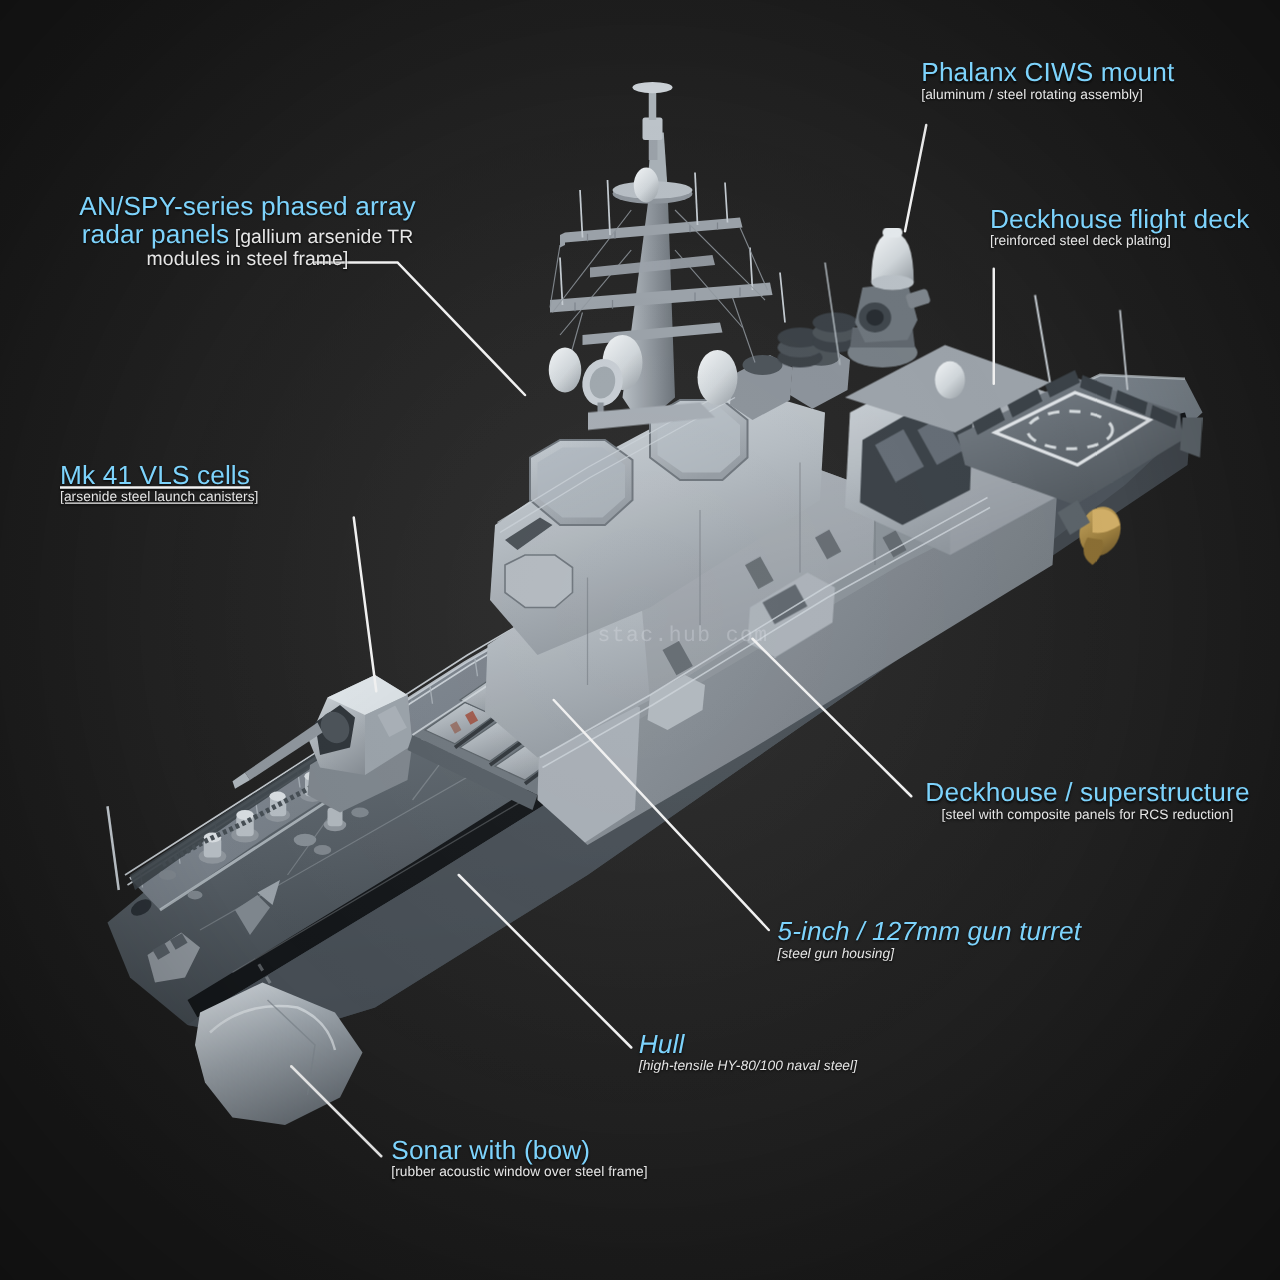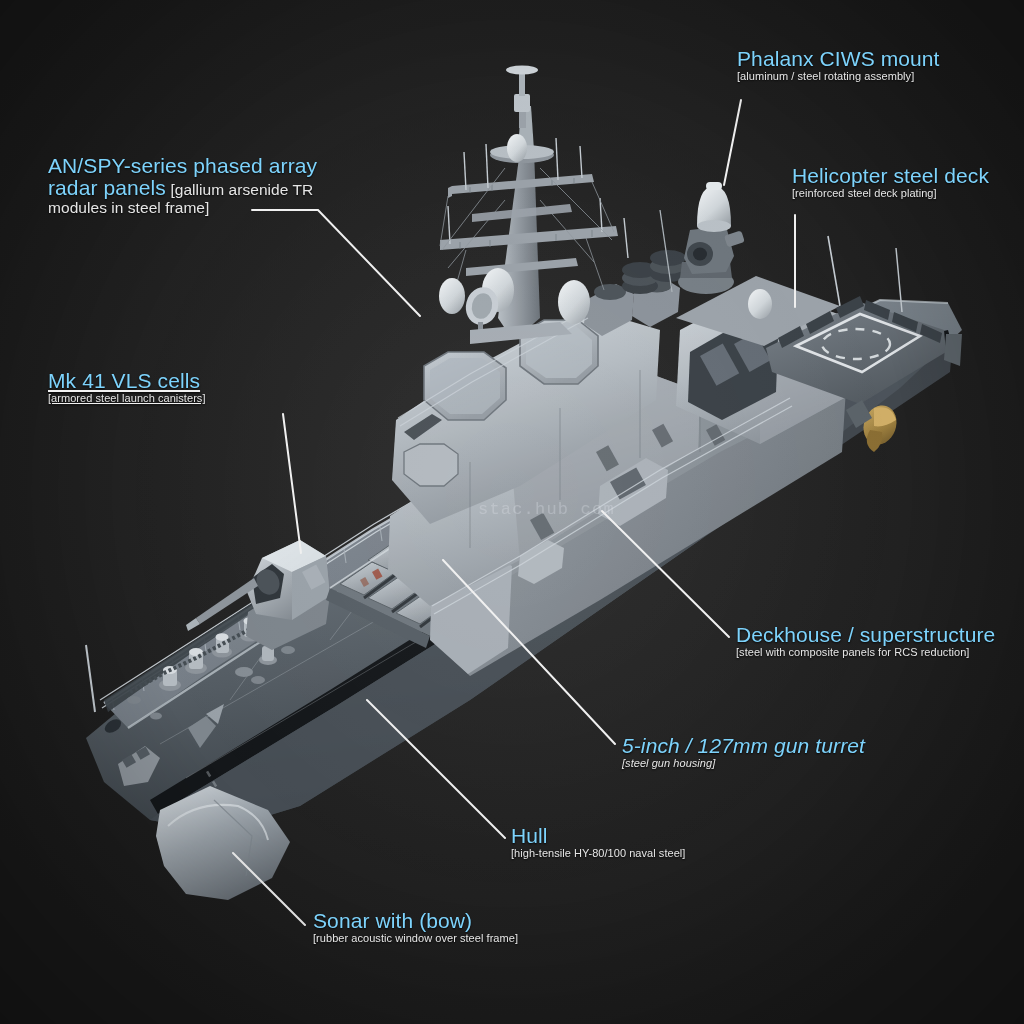--- a/index.html
+++ b/index.html
@@ -40,7 +40,7 @@
   }
   .callout .sub.block { display: block; margin-top: 1px; }
   .callout .sub.inline { font-size: 15.5px; }
-  .callout.wrap { white-space: normal; }
+  .callout.wrap { white-space: normal; text-align: center; }
 
   .watermark {
     position: absolute;

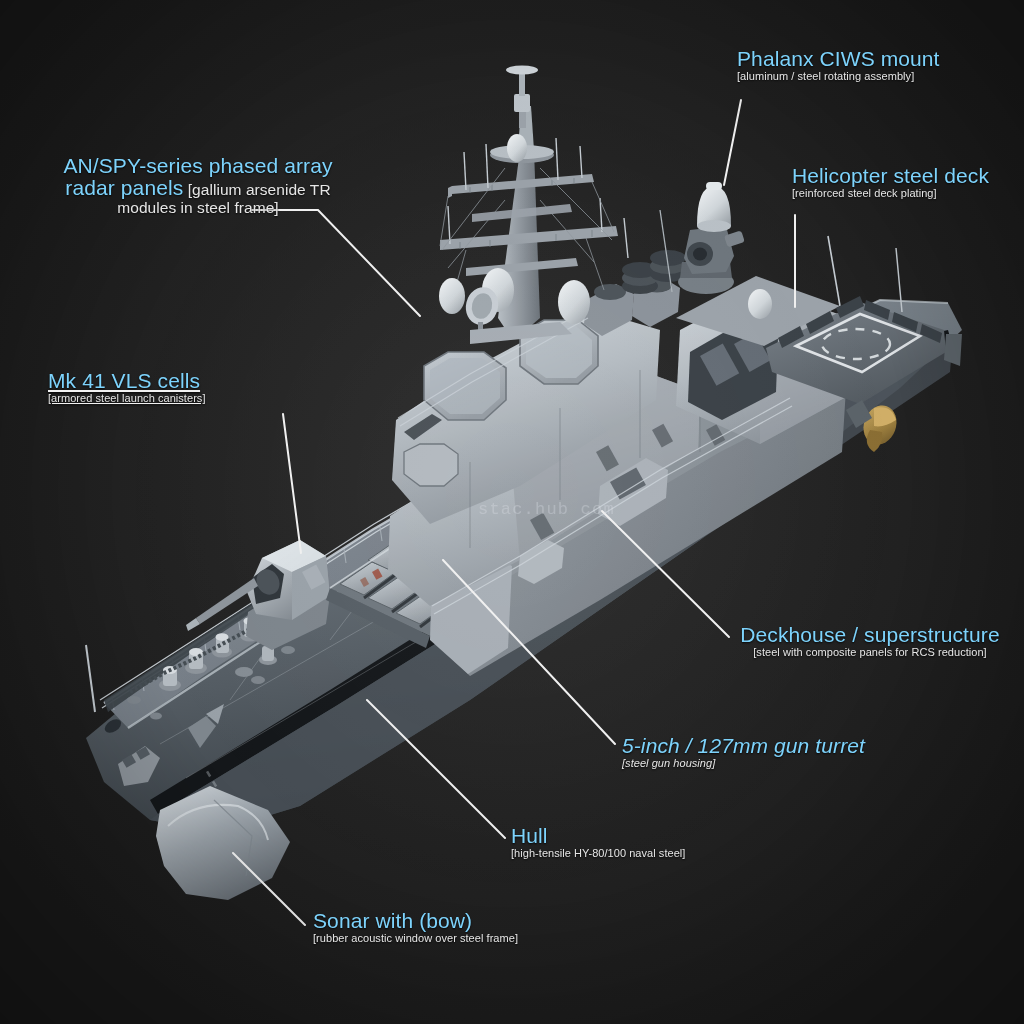--- a/index.html
+++ b/index.html
@@ -527,7 +527,7 @@
   </div>
 
   <div class="callout" style="left:792px; top:165px;">
-    <div class="title">Helicopter steel deck</div>
+    <div class="title">Deckhouse flight deck</div>
     <div class="sub block">[reinforced steel deck plating]</div>
   </div>
 

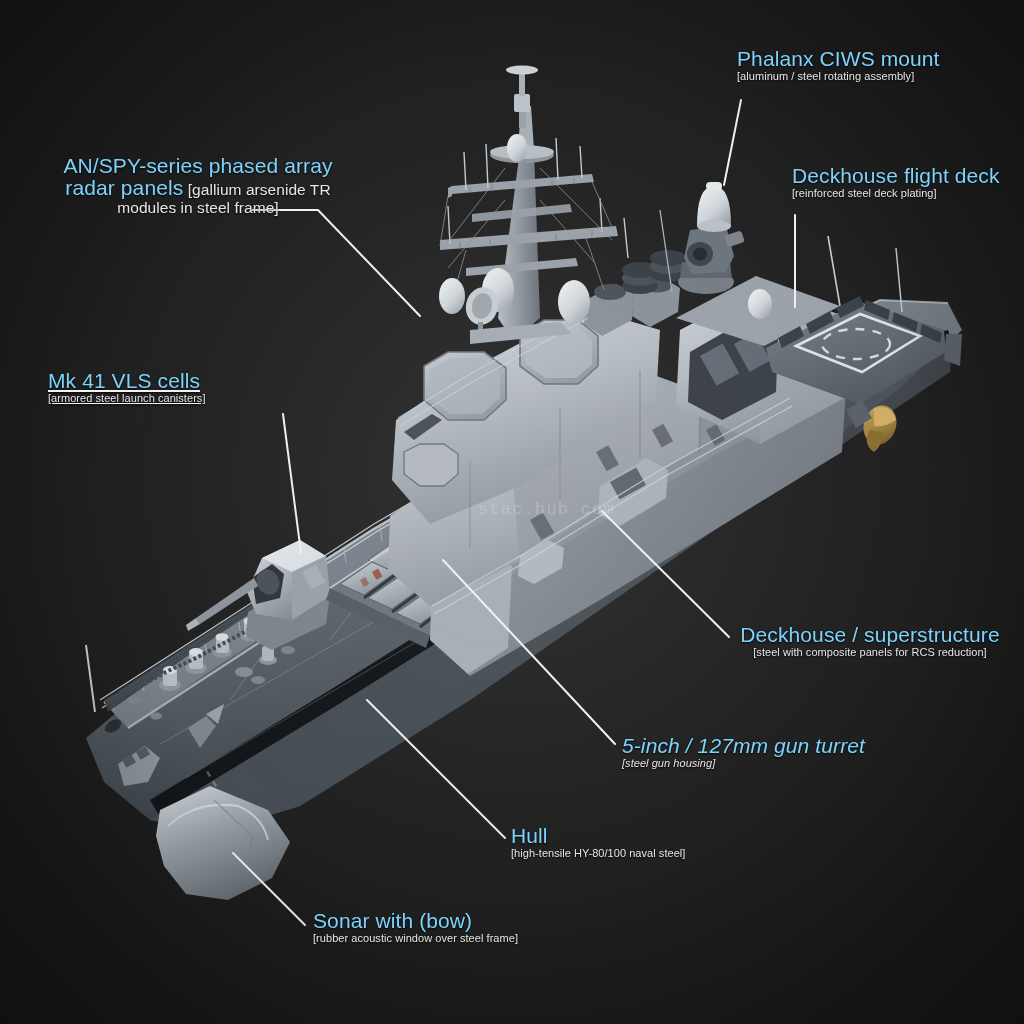--- a/index.html
+++ b/index.html
@@ -538,7 +538,7 @@
 
   <div class="callout" style="left:48px; top:370px;text-decoration:underline;">
     <div class="title">Mk 41 VLS cells</div>
-    <div class="sub block">[armored steel launch canisters]</div>
+    <div class="sub block">[arsenide steel launch canisters]</div>
   </div>
 
   <div class="callout wrap" style="left:736px; top:624px; width:268px;">

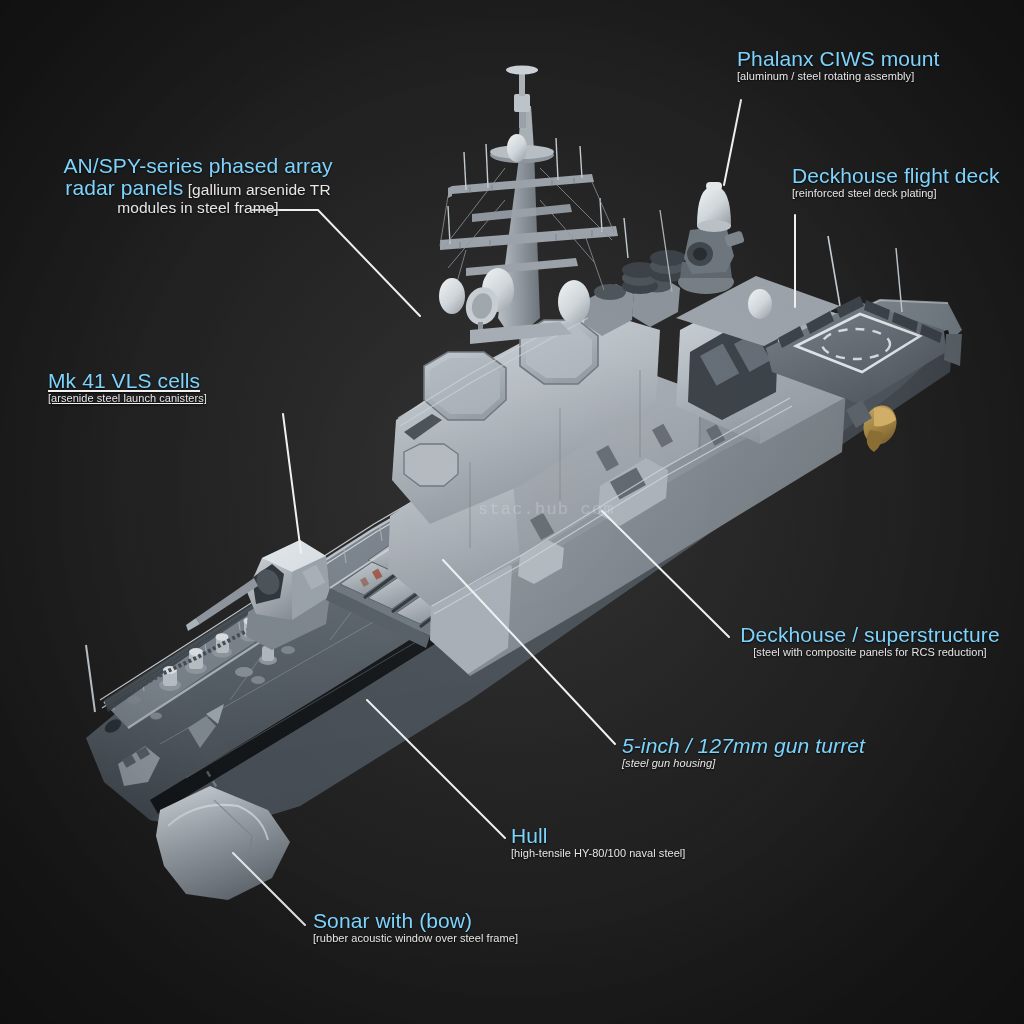--- a/index.html
+++ b/index.html
@@ -551,7 +551,7 @@
     <div class="sub block">[steel gun housing]</div>
   </div>
 
-  <div class="callout" style="left:511px; top:825px;">
+  <div class="callout" style="left:511px; top:825px;font-style:italic;">
     <div class="title">Hull</div>
     <div class="sub block">[high-tensile HY-80/100 naval steel]</div>
   </div>

